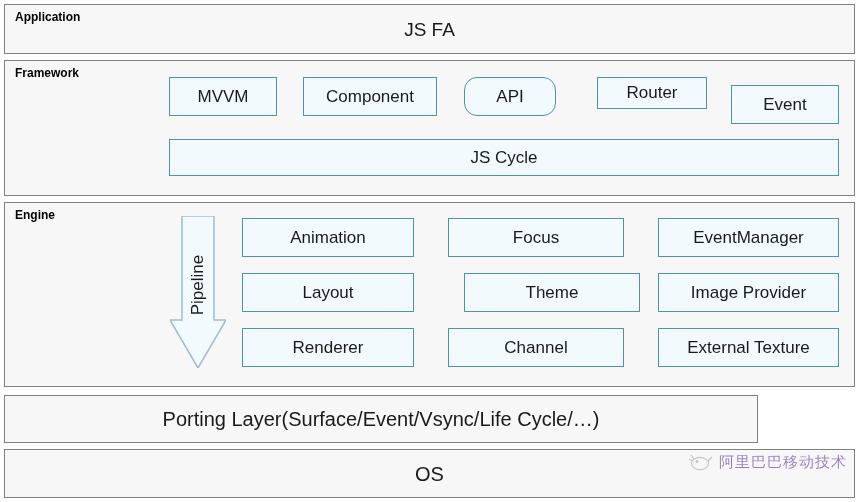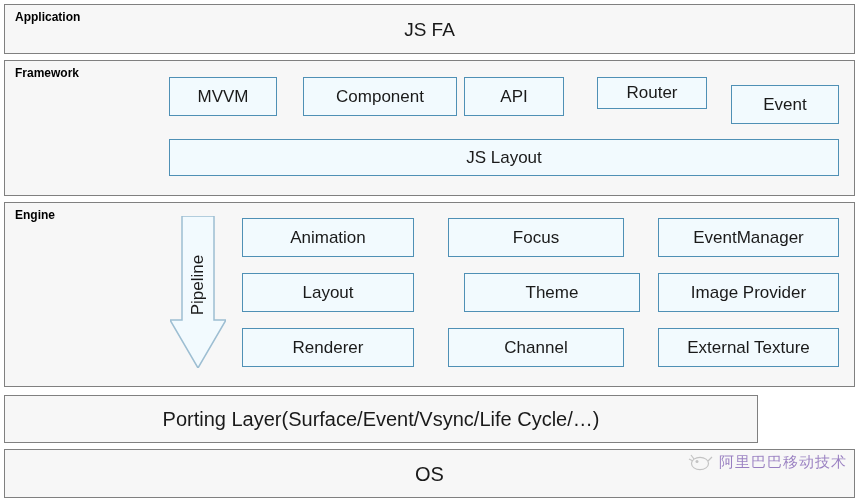--- a/index.html
+++ b/index.html
@@ -94,7 +94,7 @@
     <div class="panel-label">Framework</div>
 
     <div class="ibox" style="left:164px;top:16px;width:108px;height:39px;">MVVM</div>
-    <div class="ibox" style="left:298px;top:16px;width:154px;height:39px;">Component</div>
+    <div class="ibox" style="left:298px;top:16px;width:134px;height:39px;">Component</div>
     <div class="ibox" style="left:459px;top:16px;width:100px;height:39px;">API</div>
     <div class="ibox" style="left:592px;top:16px;width:110px;height:32px;">Router</div>
     <div class="ibox" style="left:726px;top:16px;width:108px;height:39px;margin-top:8px;">Event</div>

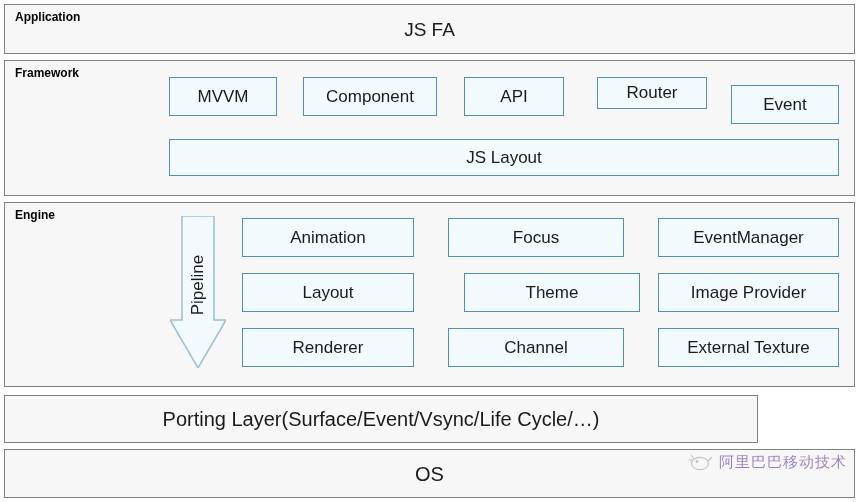--- a/index.html
+++ b/index.html
@@ -95,7 +95,7 @@
 
     <div class="ibox" style="left:164px;top:16px;width:108px;height:39px;">MVVM</div>
     <div class="ibox" style="left:298px;top:16px;width:134px;height:39px;">Component</div>
-    <div class="ibox" style="left:459px;top:16px;width:100px;height:39px;">API</div>
+    <div class="ibox" style="left:459px;top:16px;width:92px;height:39px;border-radius:13px;">API</div>
     <div class="ibox" style="left:592px;top:16px;width:110px;height:32px;">Router</div>
     <div class="ibox" style="left:726px;top:16px;width:108px;height:39px;margin-top:8px;">Event</div>
 

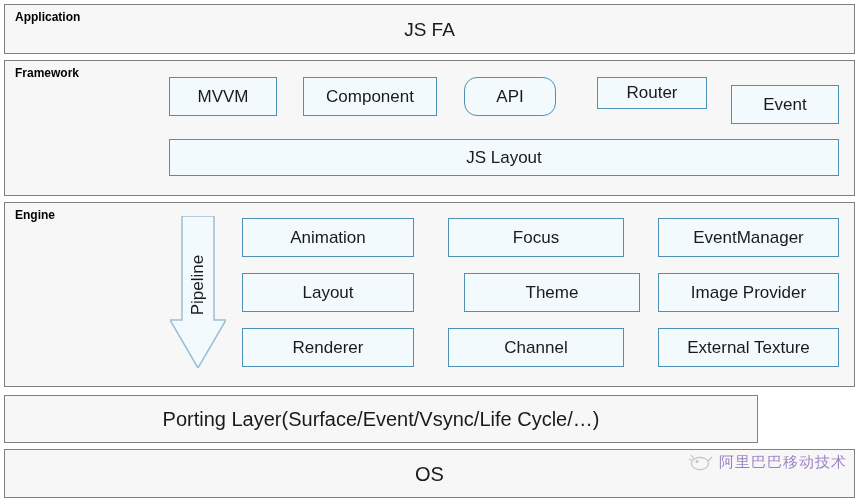--- a/index.html
+++ b/index.html
@@ -99,7 +99,7 @@
     <div class="ibox" style="left:592px;top:16px;width:110px;height:32px;">Router</div>
     <div class="ibox" style="left:726px;top:16px;width:108px;height:39px;margin-top:8px;">Event</div>
 
-    <div class="ibox" style="left:164px;top:78px;width:670px;height:37px;">JS Layout</div>
+    <div class="ibox" style="left:164px;top:78px;width:670px;height:37px;">JS Cycle</div>
   </div>
 
   <div class="panel" id="panel-engine" style="left:4px;top:202px;width:851px;height:185px;">

